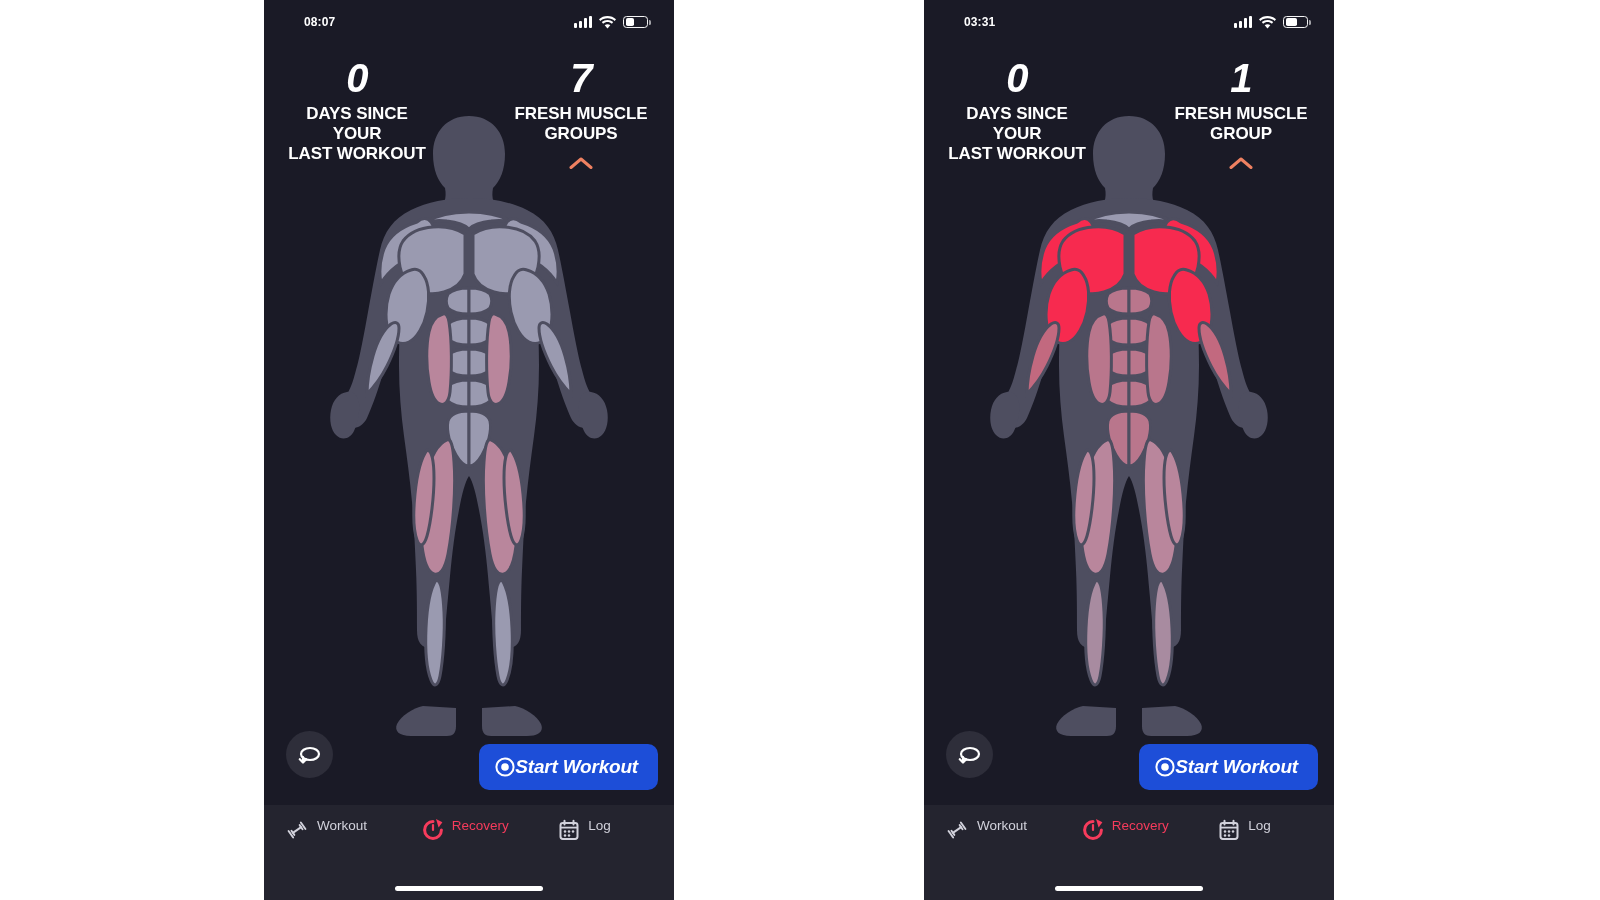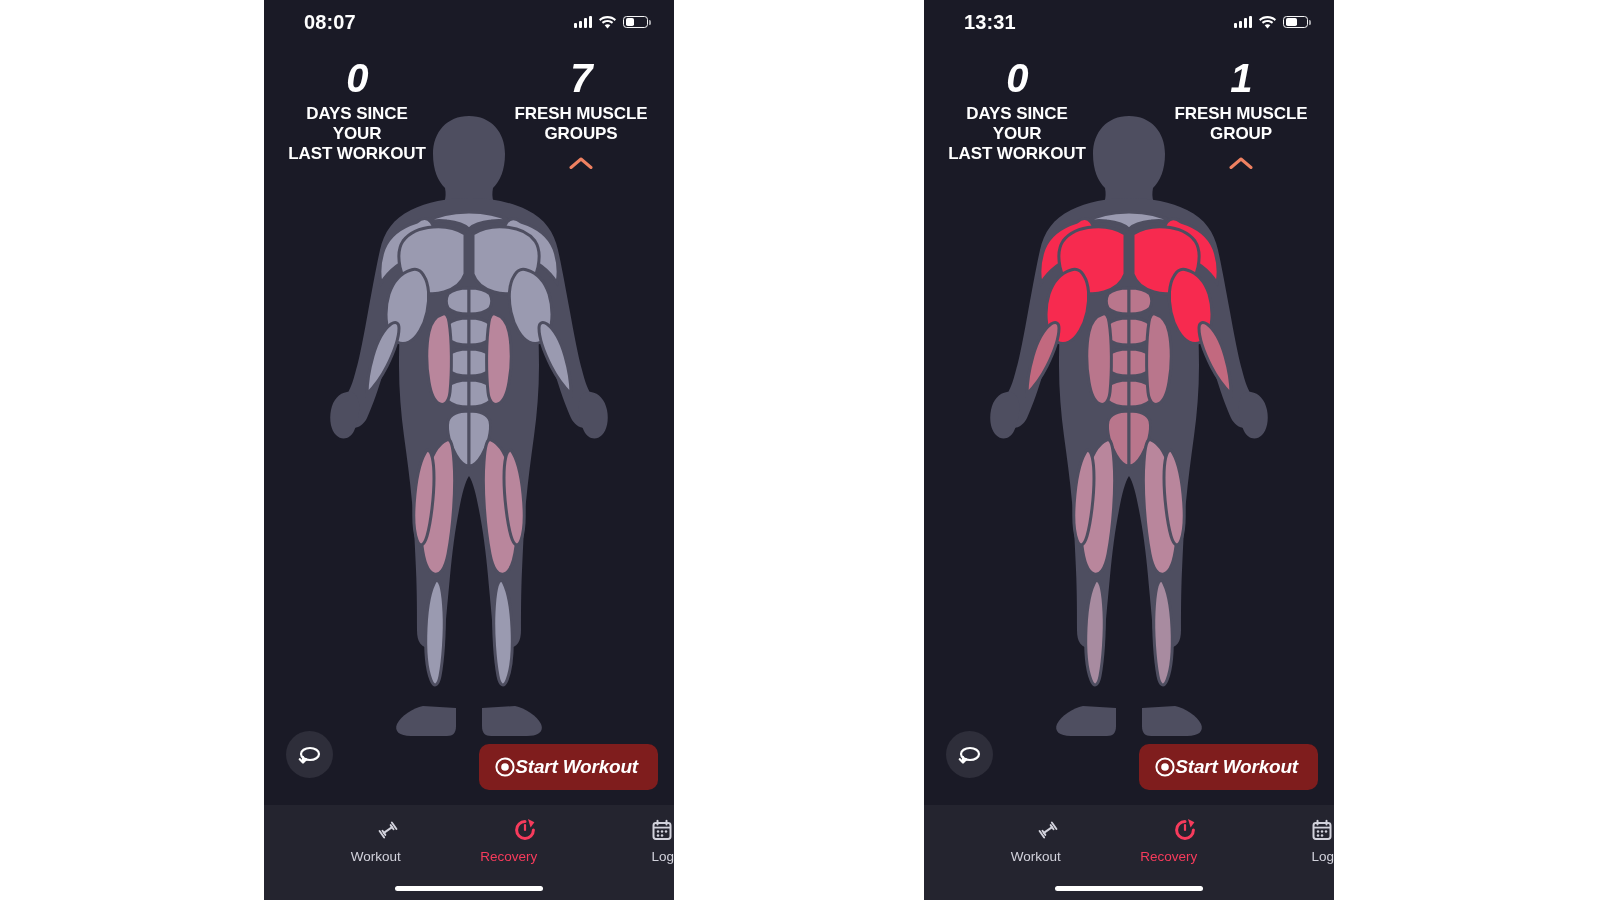--- a/index.html
+++ b/index.html
@@ -36,7 +36,7 @@
   }
   .status-time {
     color: #ffffff;
-    font-size: 20px;
+    font-size: 12px;
     font-weight: bold;
     letter-spacing: 0.1px;
   }

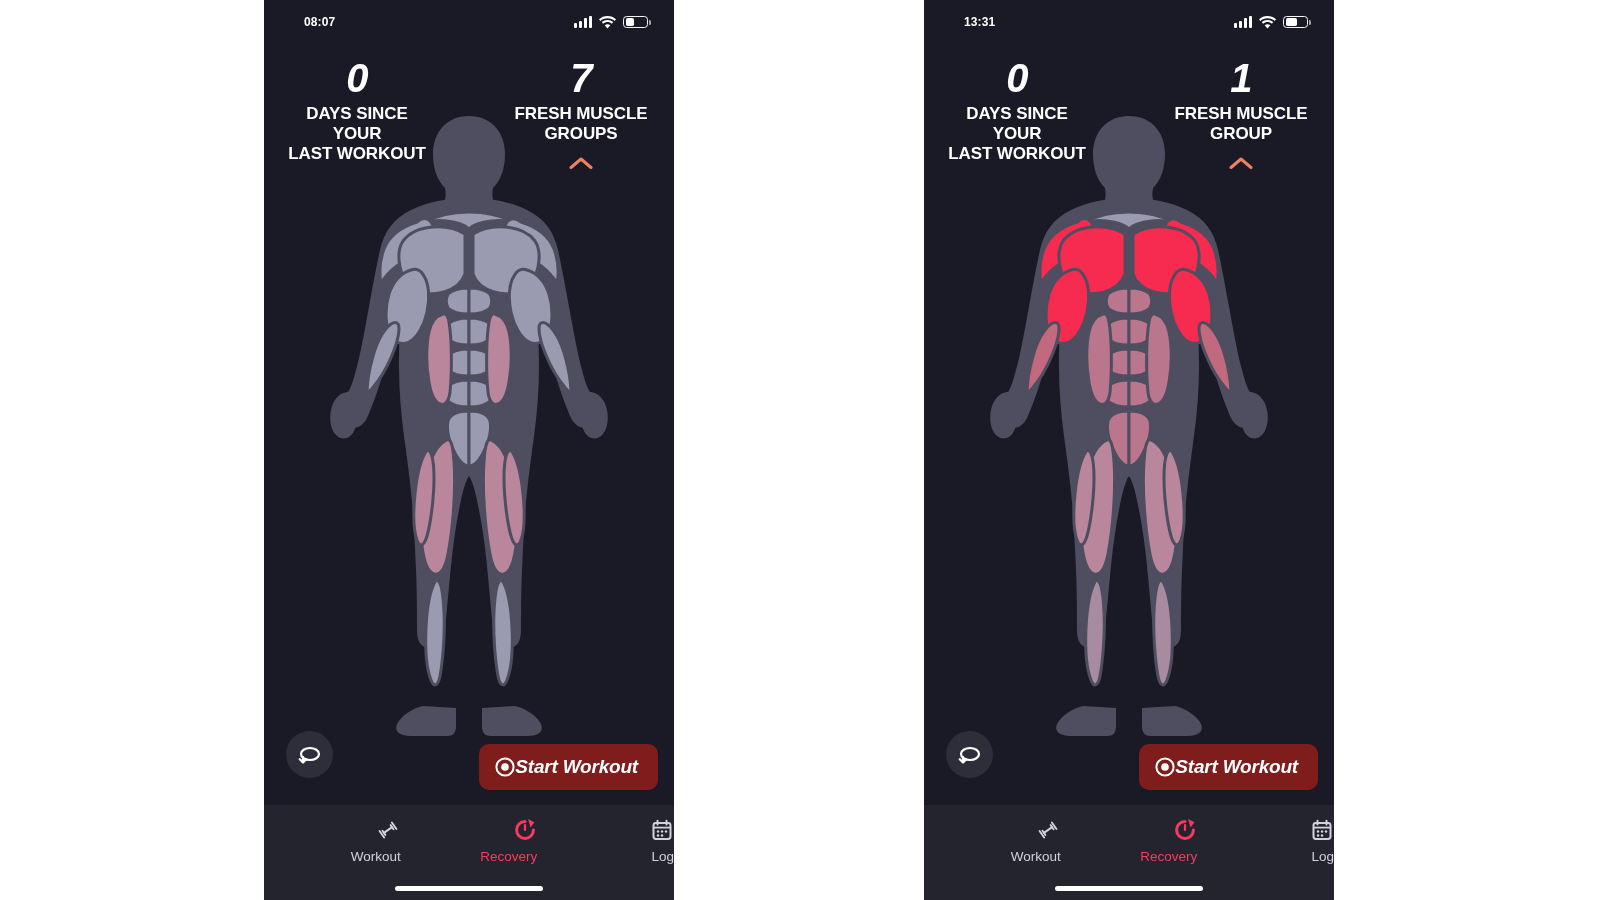--- a/index.html
+++ b/index.html
@@ -352,7 +352,7 @@
   <div class="phone p2">
 
     <div class="statusbar">
-      <div class="status-time">13:31</div>
+      <div class="status-time">03:31</div>
       <div class="status-icons">
         <span class="sig">
             <i></i>

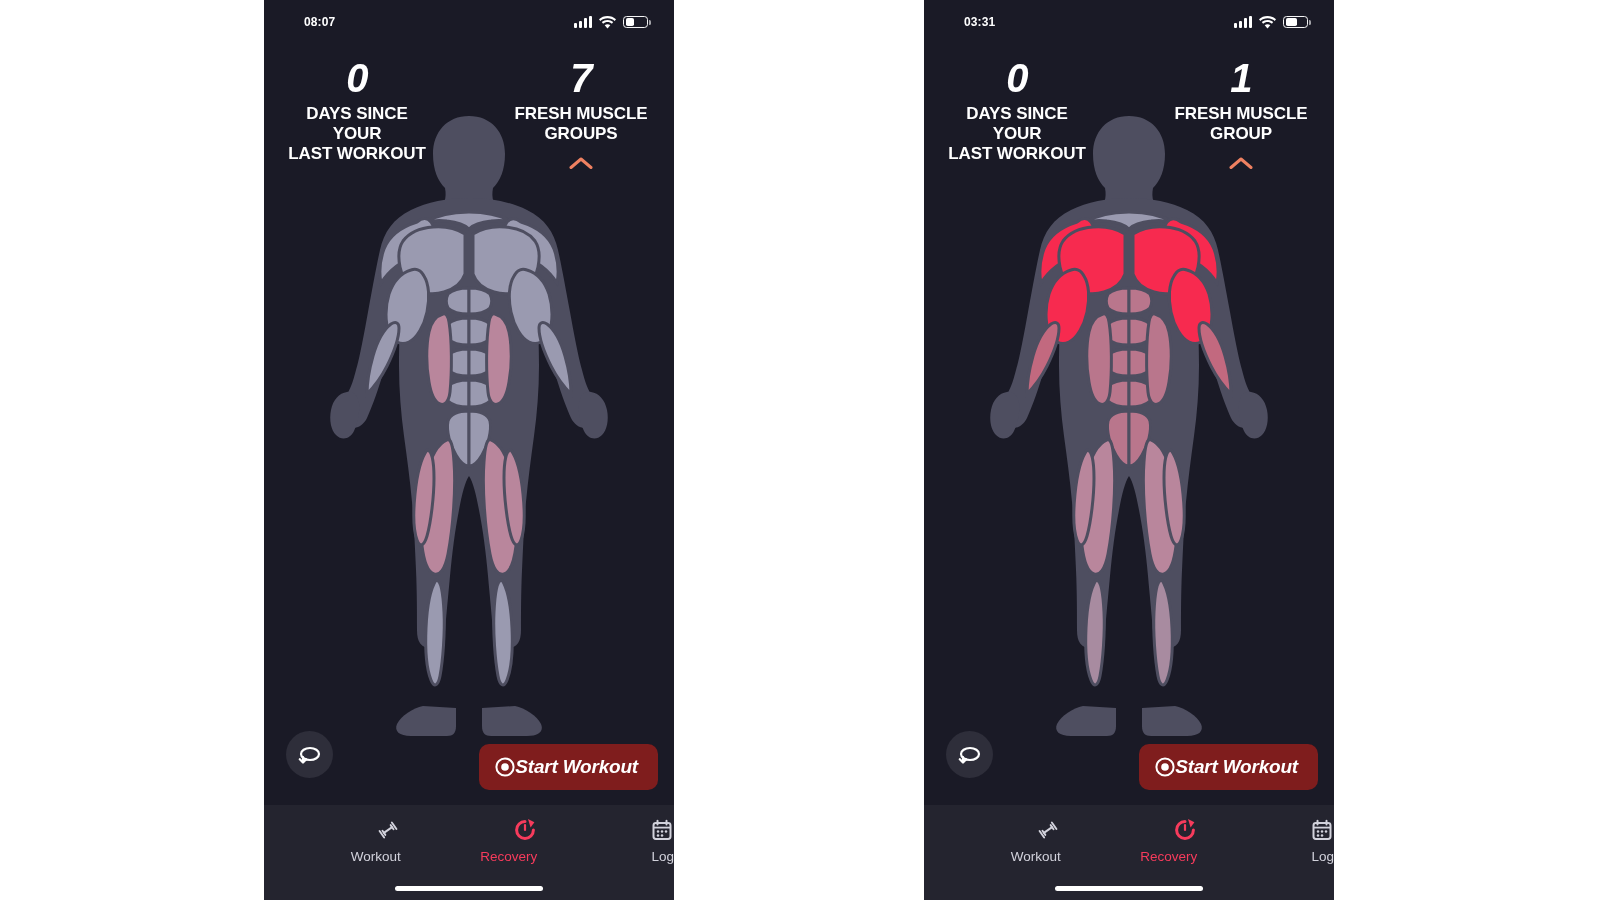--- a/index.html
+++ b/index.html
@@ -122,7 +122,7 @@
     position: absolute;
     right: 16px; bottom: 110px;
     height: 46px;
-    background: #7f1d1d;
+    background: #1d4ed8;
     border-radius: 10px;
     display: flex; align-items: center; 
     padding: 0 20px 0 16px;

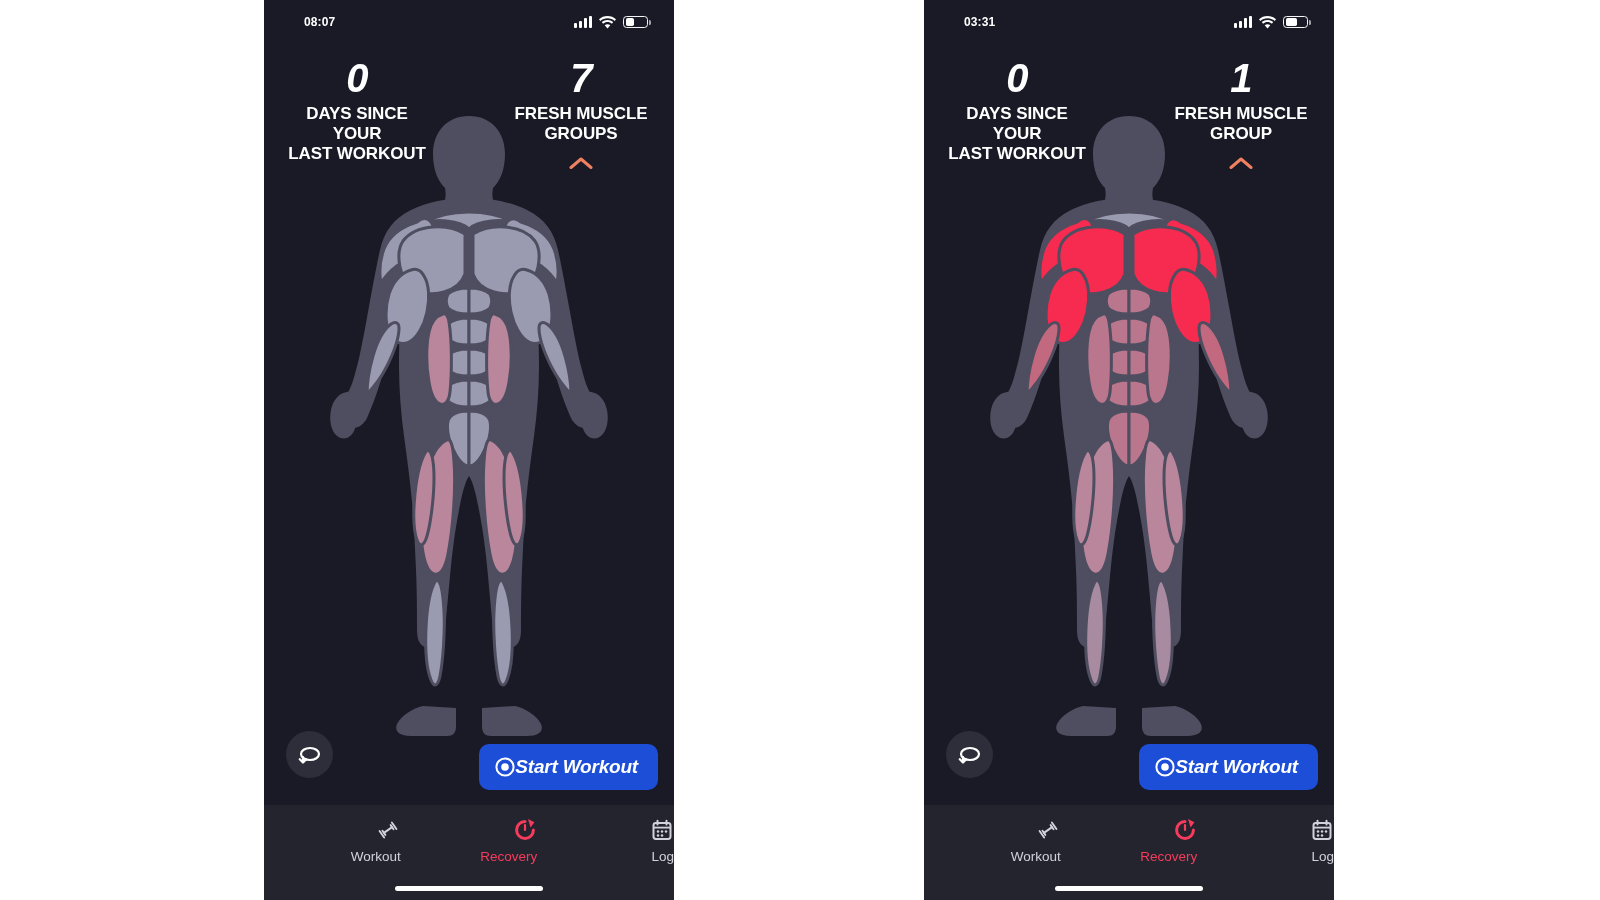--- a/index.html
+++ b/index.html
@@ -150,8 +150,8 @@
   }
   .tab {
     flex: 1;
-    display: flex; flex-direction: column;
-    align-items: flex-end; gap: 7px;
+    display: flex; flex-direction: row;
+    align-items: flex-start; gap: 7px; margin-left: 20px;
   }
   .tab-label {
     font-size: 13.5px;

